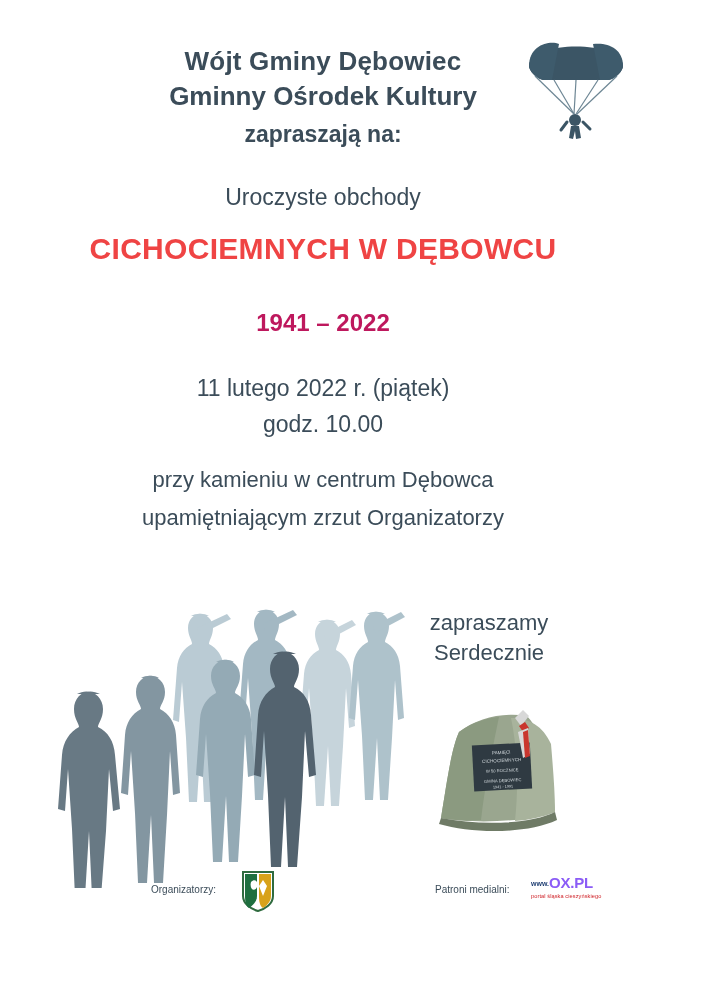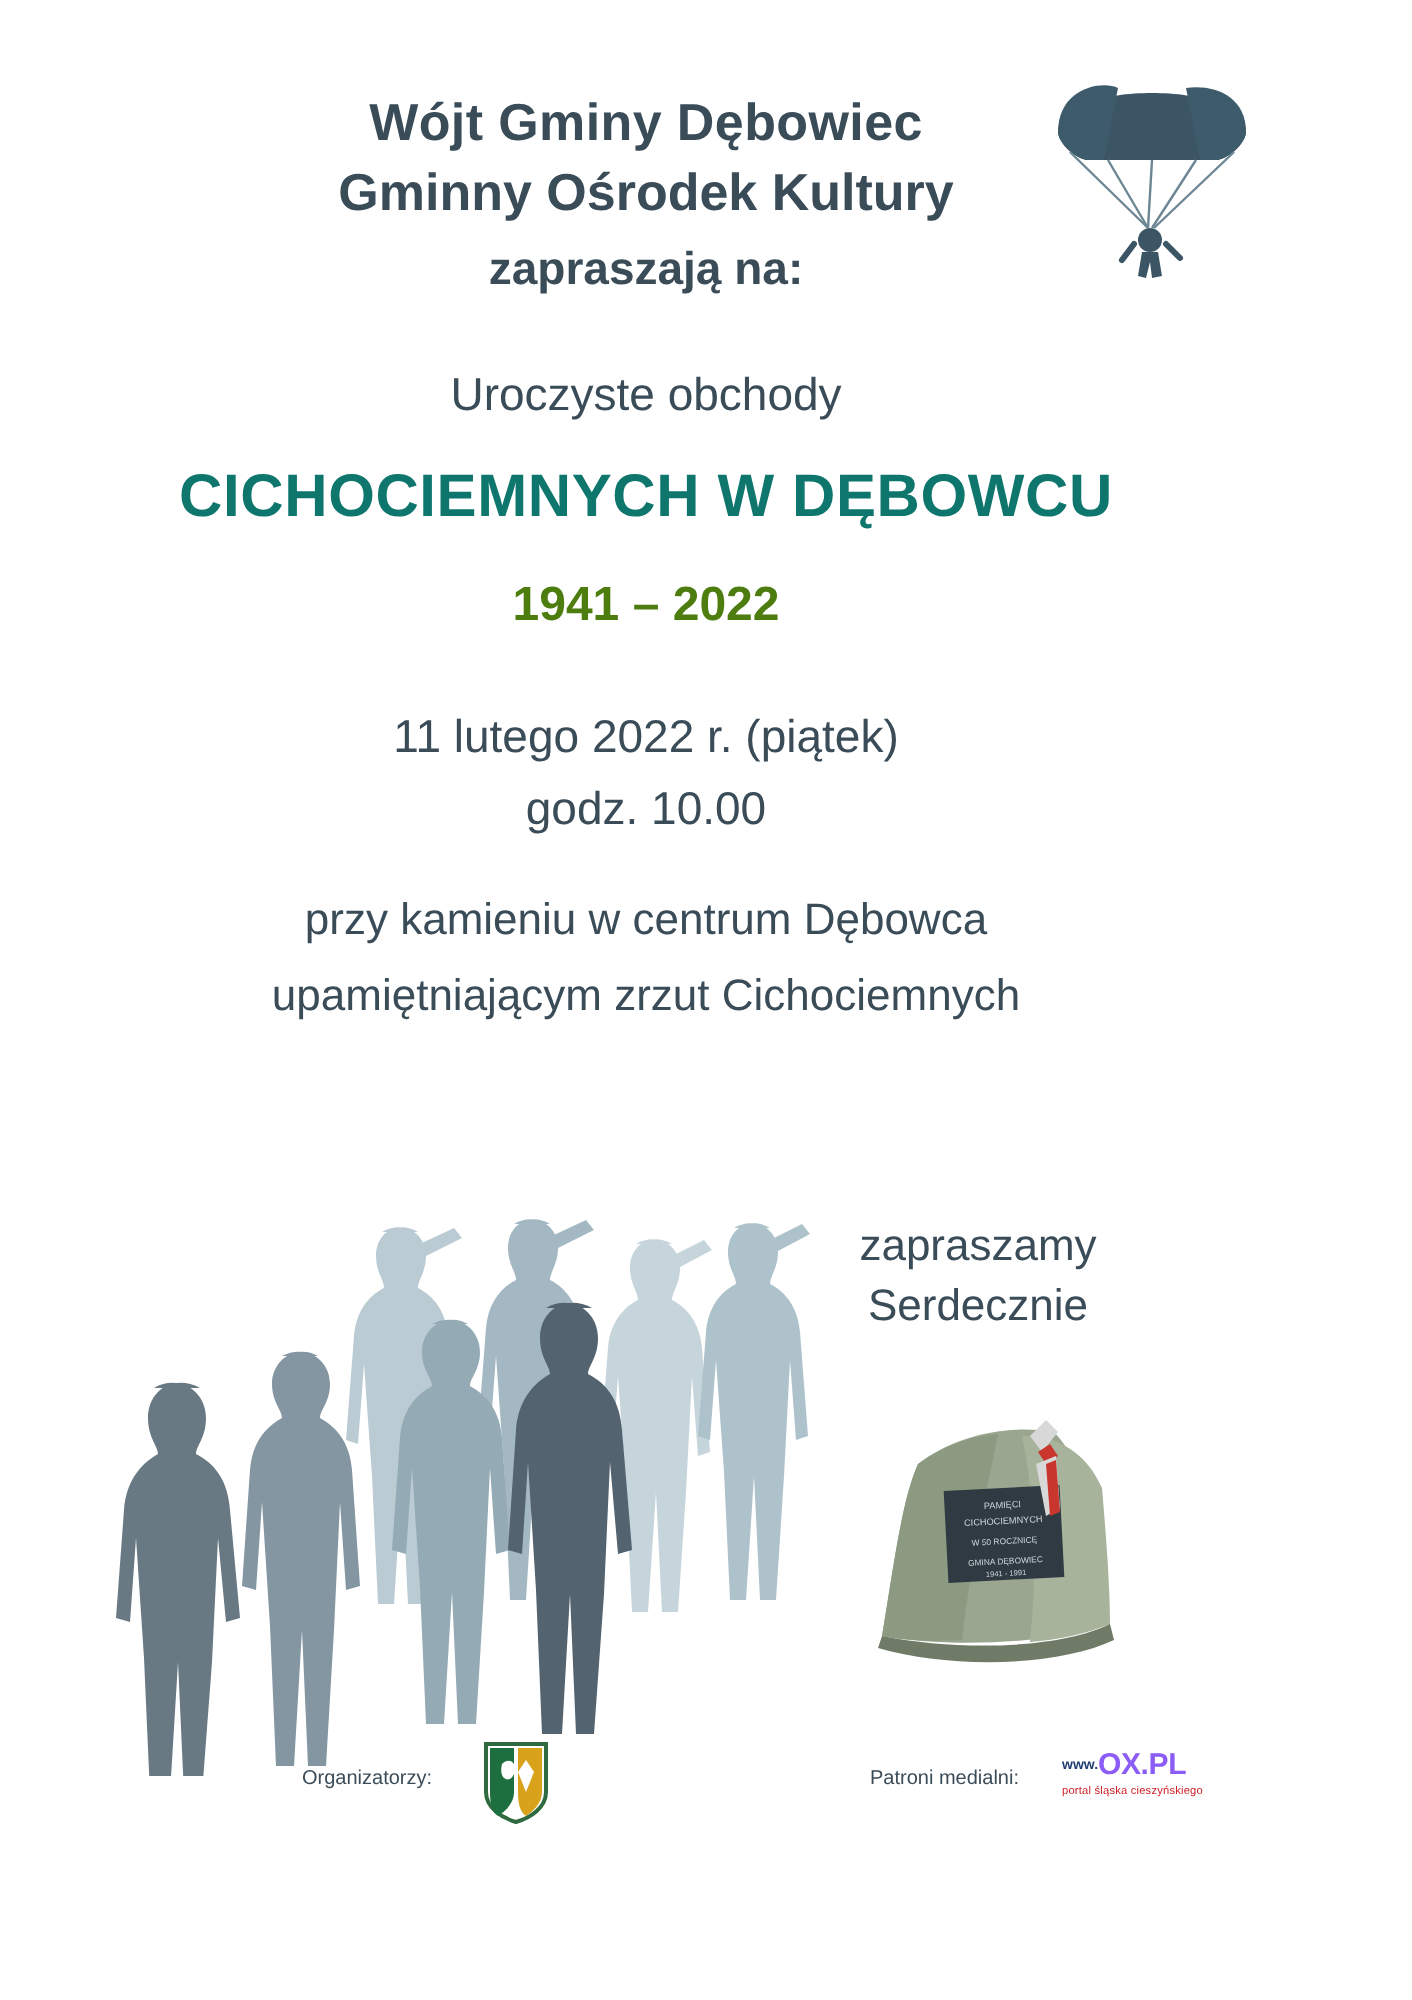--- a/index.html
+++ b/index.html
@@ -76,7 +76,7 @@
     font-size: 30px;
     font-weight: bold;
     line-height: 42px;
-    color: #0f766e;
+    color: #ef4444;
     letter-spacing: 0.3px;
     margin-top: 14px;
   }

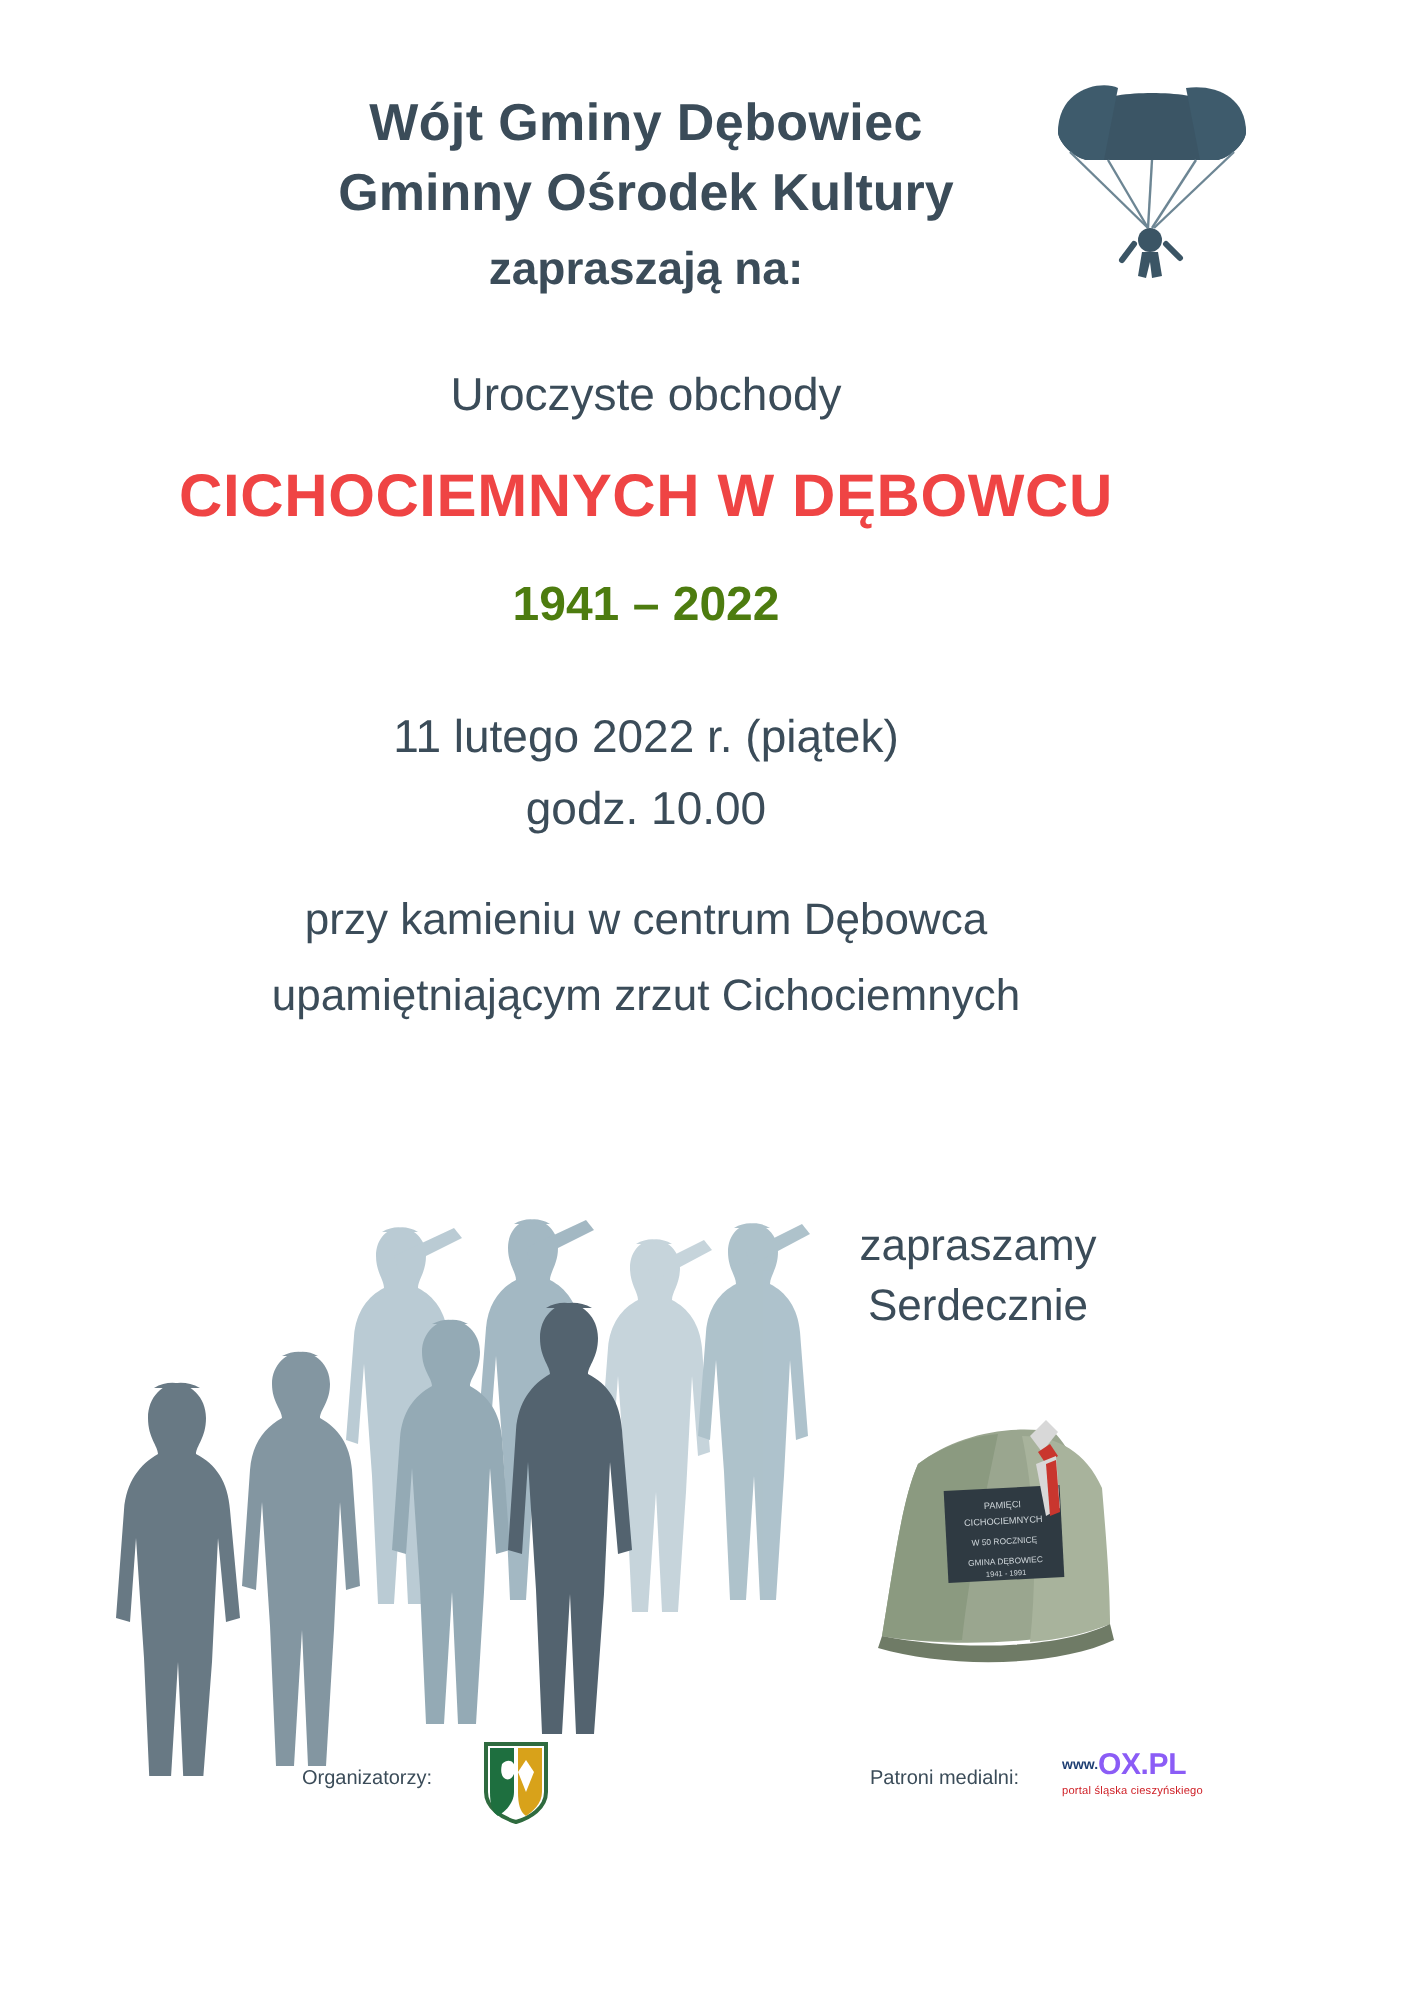--- a/index.html
+++ b/index.html
@@ -84,8 +84,8 @@
     font-size: 24px;
     font-weight: bold;
     line-height: 34px;
-    color: #4d7c0f;
-    margin-top: 16px;
+    color: #be185d;
+    margin-top: 36px;
   }
   .ln-date {
     font-size: 23px;

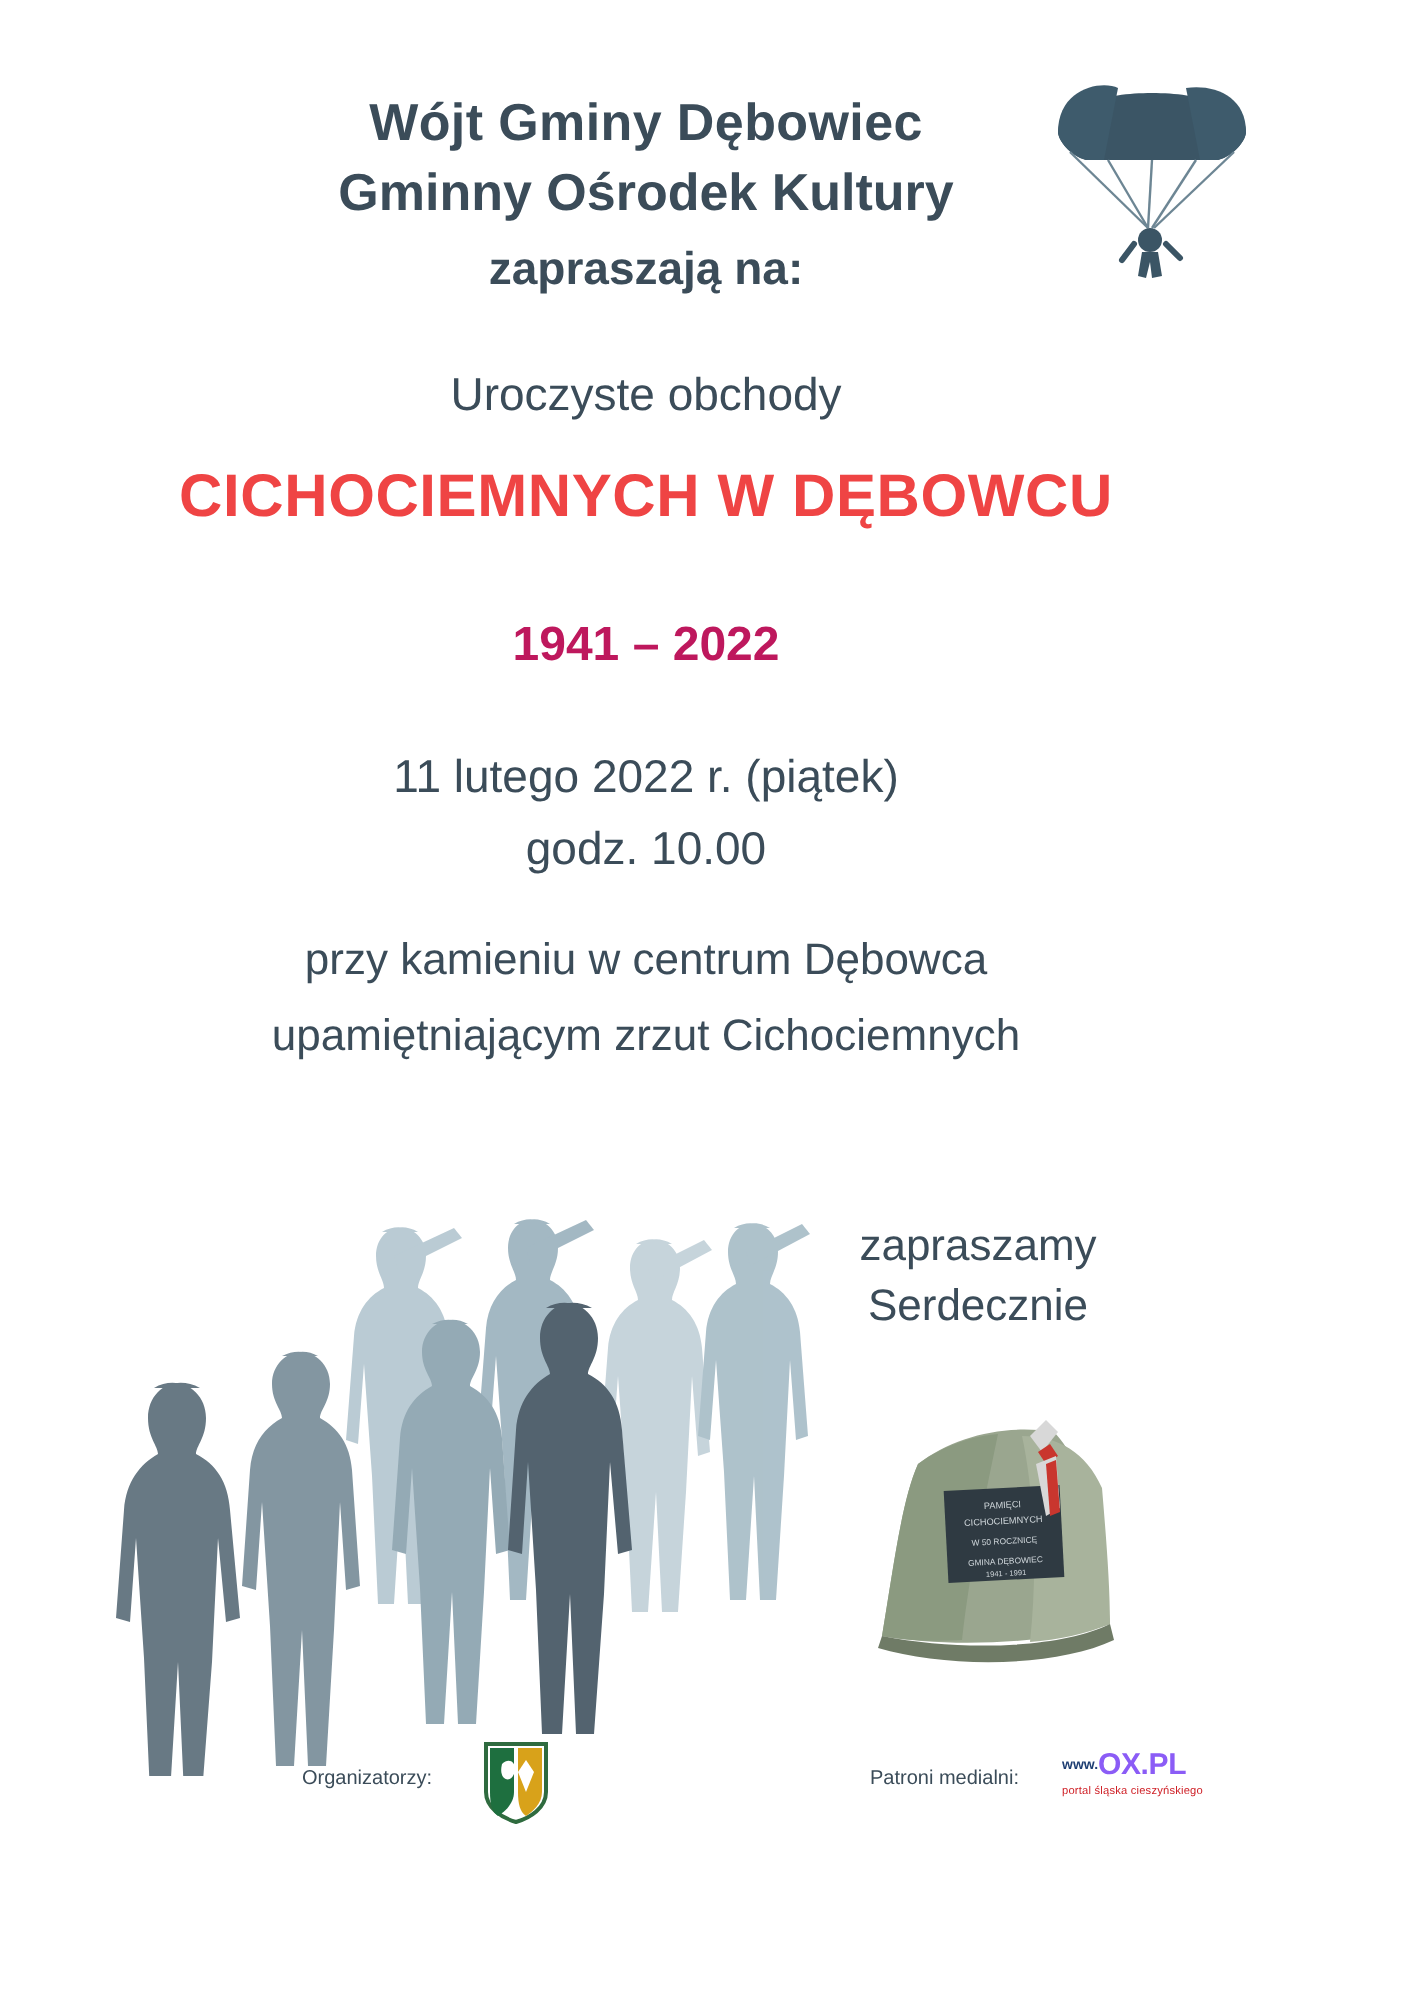--- a/index.html
+++ b/index.html
@@ -245,7 +245,7 @@
       <div class="ln-date">11 lutego 2022 r. (piątek)</div>
       <div class="ln-hour">godz. 10.00</div>
       <div class="ln-place1">przy kamieniu w centrum Dębowca</div>
-      <div class="ln-place2">upamiętniającym zrzut Cichociemnych</div>
+      <div class="ln-place2">upamiętniającym zrzut Organizatorzy</div>
     </div>
 
     <div class="invite">

